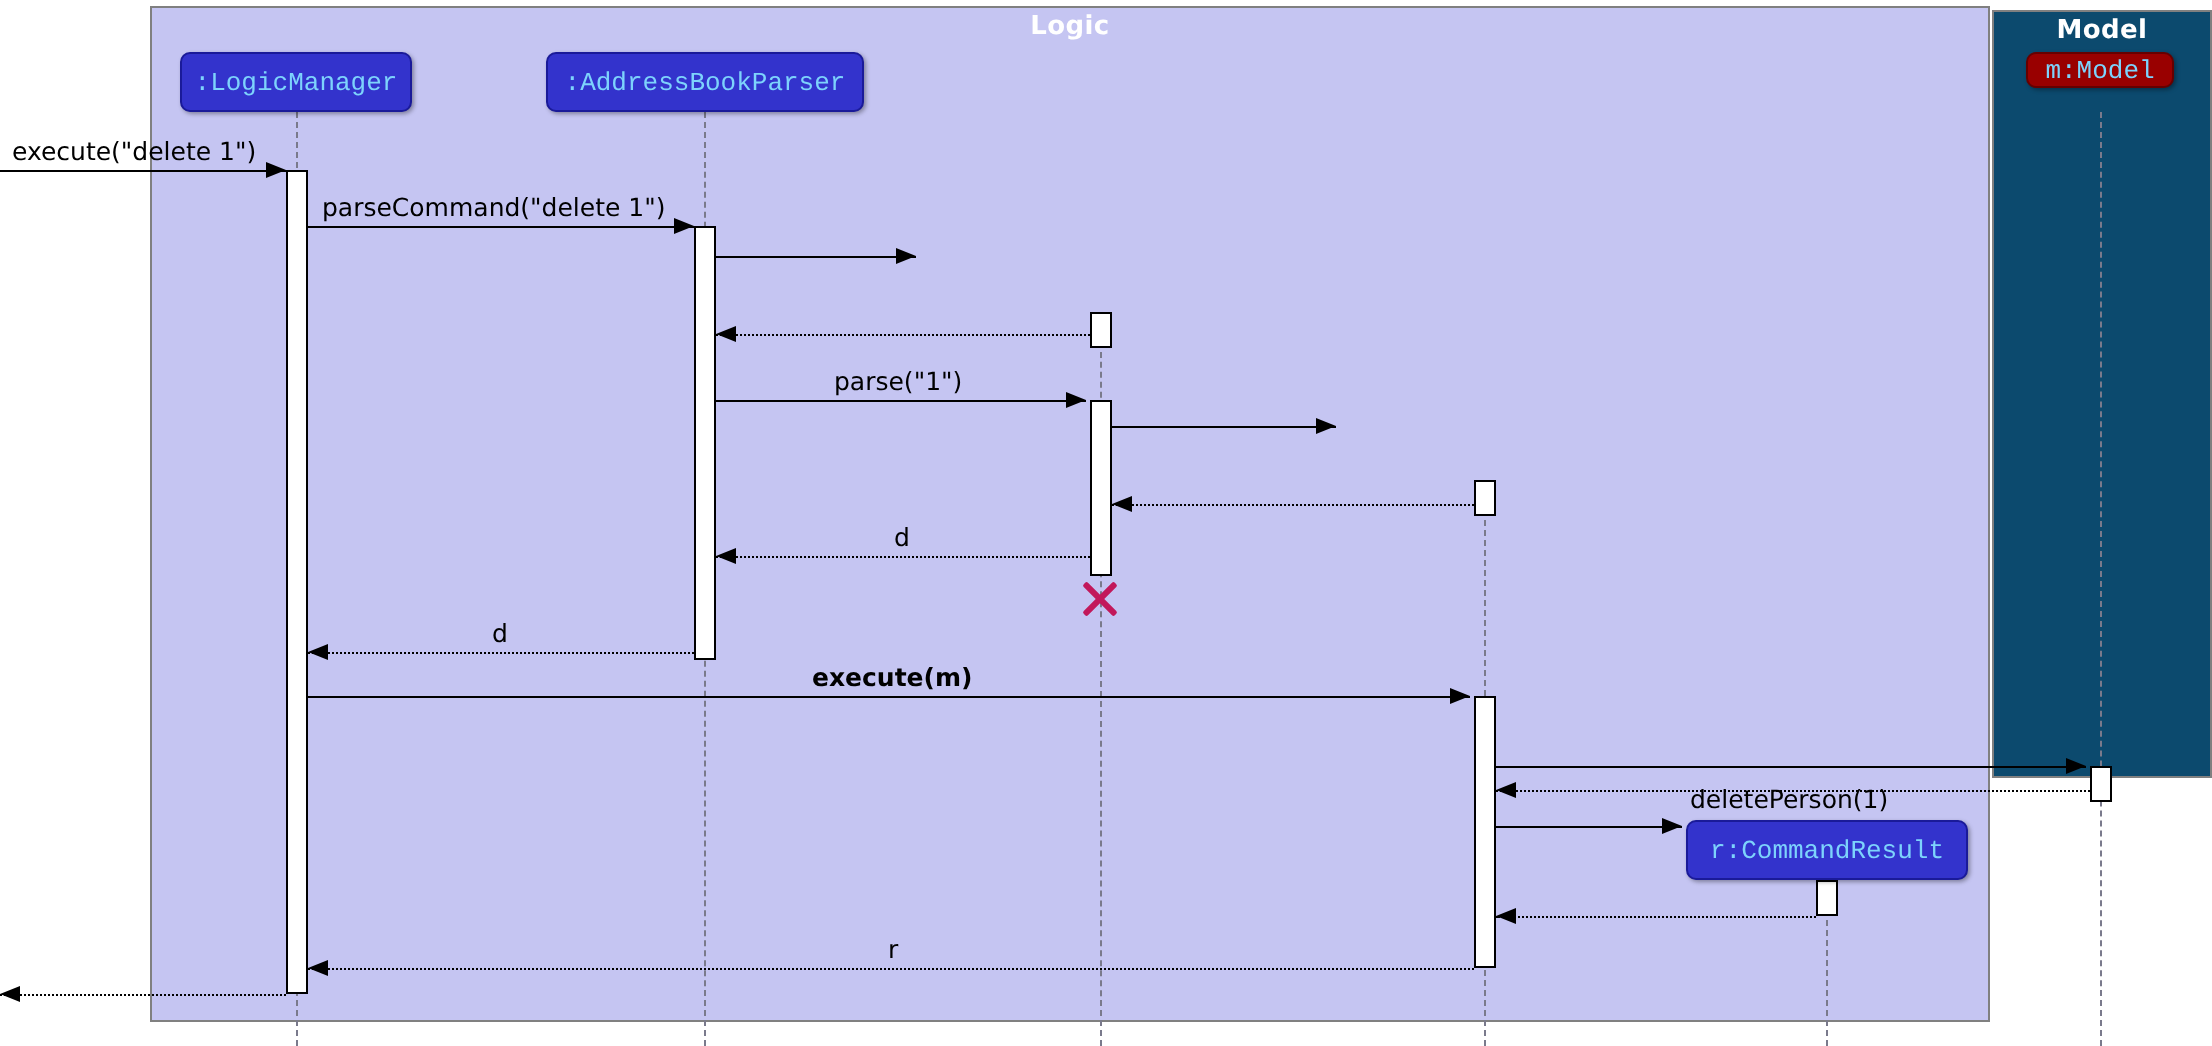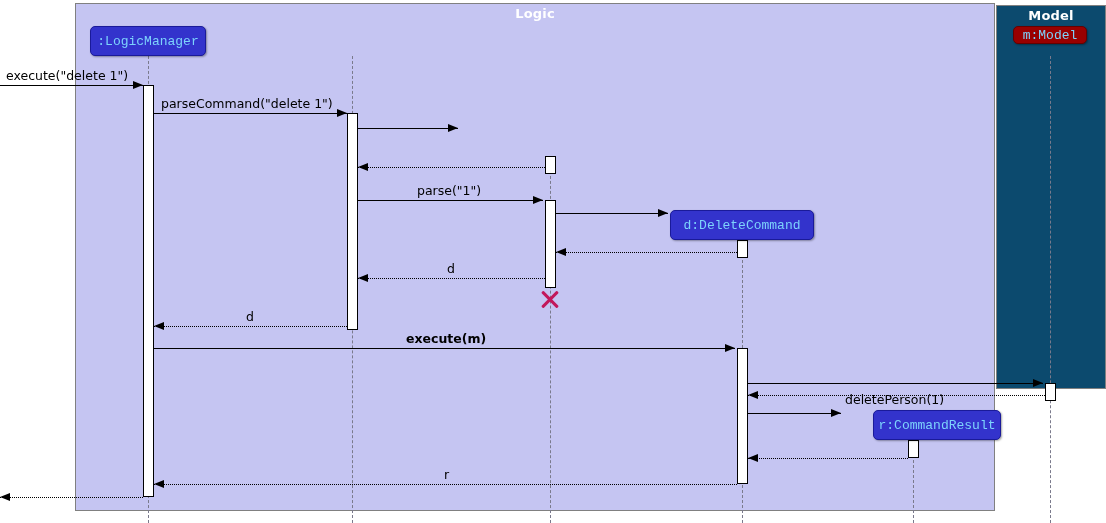--- a/index.html
+++ b/index.html
@@ -186,6 +186,9 @@
     <div class="participant logic" style="left: 90px; top: 26px; width: 116px; height: 30px;">
       <span>:LogicManager</span>
     </div>
+    <div class="participant logic" style="left: 273px; top: 26px; width: 159px; height: 30px;">
+      <span>:AddressBookParser</span>
+    </div>
     <div class="participant logic" style="left: 670px; top: 210px; width: 144px; height: 30px;">
       <span>d:DeleteCommand</span>
     </div>

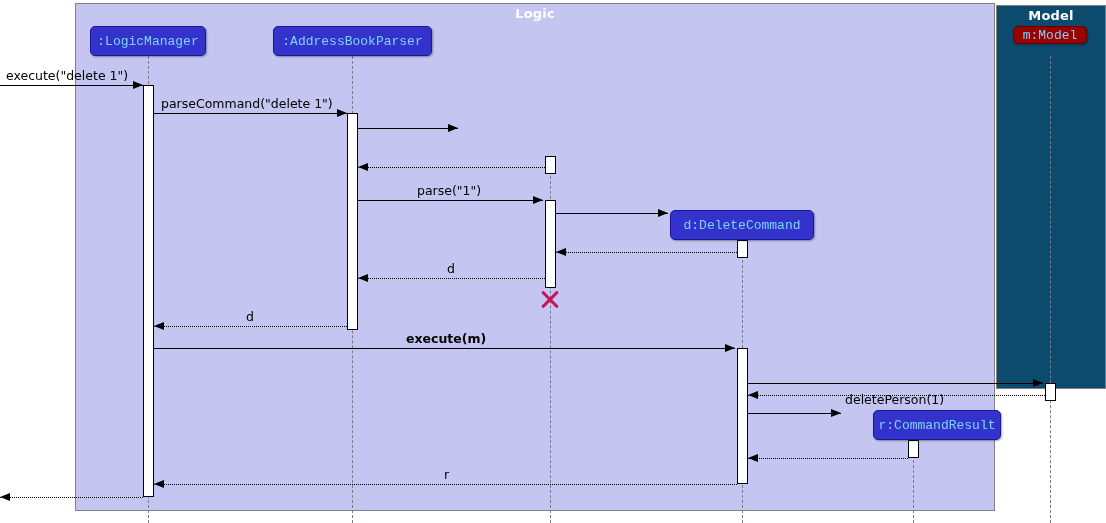--- a/index.html
+++ b/index.html
@@ -189,9 +189,6 @@
     <div class="participant logic" style="left: 273px; top: 26px; width: 159px; height: 30px;">
       <span>:AddressBookParser</span>
     </div>
-    <div class="participant logic" style="left: 670px; top: 210px; width: 144px; height: 30px;">
-      <span>d:DeleteCommand</span>
-    </div>
     <div class="participant logic" style="left: 843px; top: 410px; width: 128px; height: 30px; margin-left: 30px;">
       <span>r:CommandResult</span>
     </div>

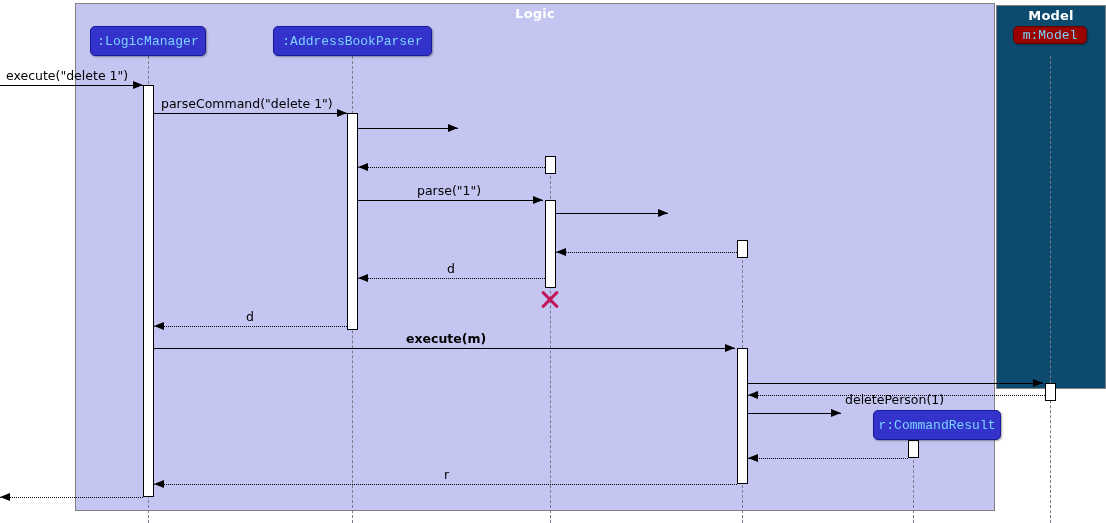--- a/index.html
+++ b/index.html
@@ -189,7 +189,7 @@
     <div class="participant logic" style="left: 273px; top: 26px; width: 159px; height: 30px;">
       <span>:AddressBookParser</span>
     </div>
-    <div class="participant logic" style="left: 843px; top: 410px; width: 128px; height: 30px; margin-left: 30px;">
+    <div class="participant logic" style="left: 843px; top: 410px; width: 141px; height: 30px;">
       <span>r:CommandResult</span>
     </div>
     <div class="participant model" style="left: 1013px; top: 26px; width: 74px; height: 18px;">

